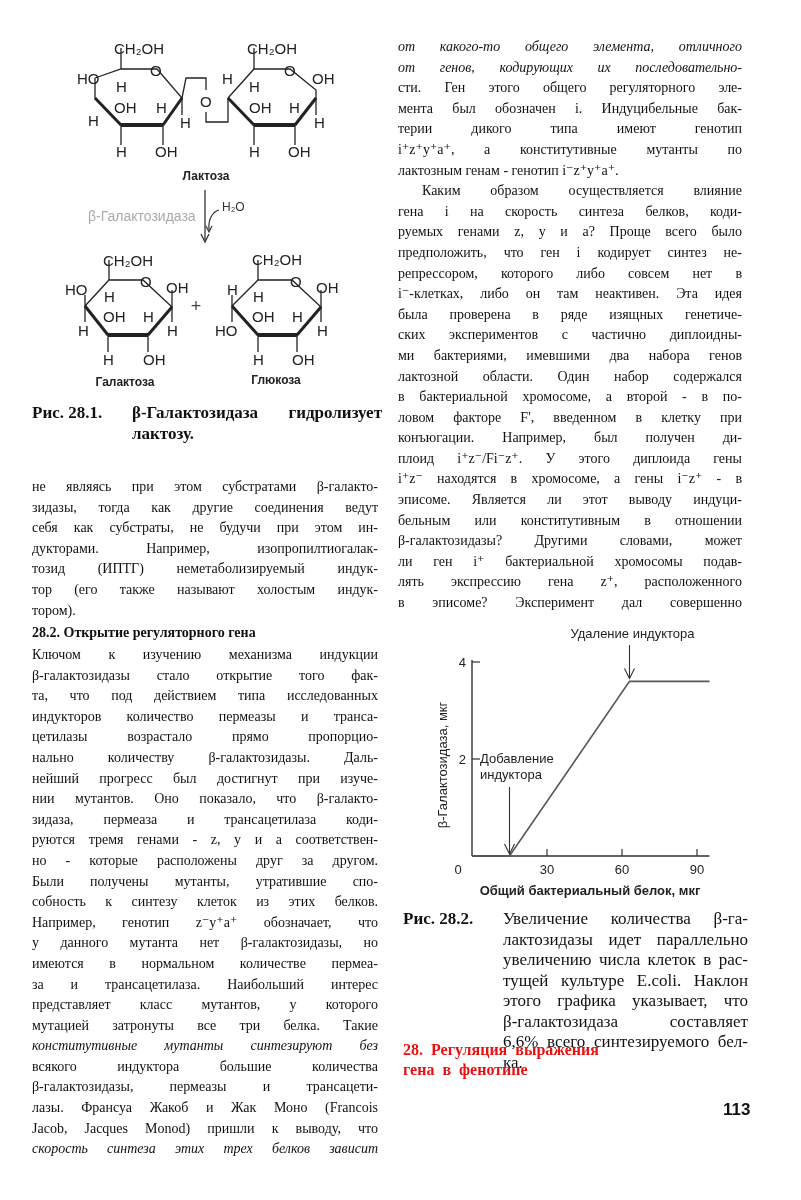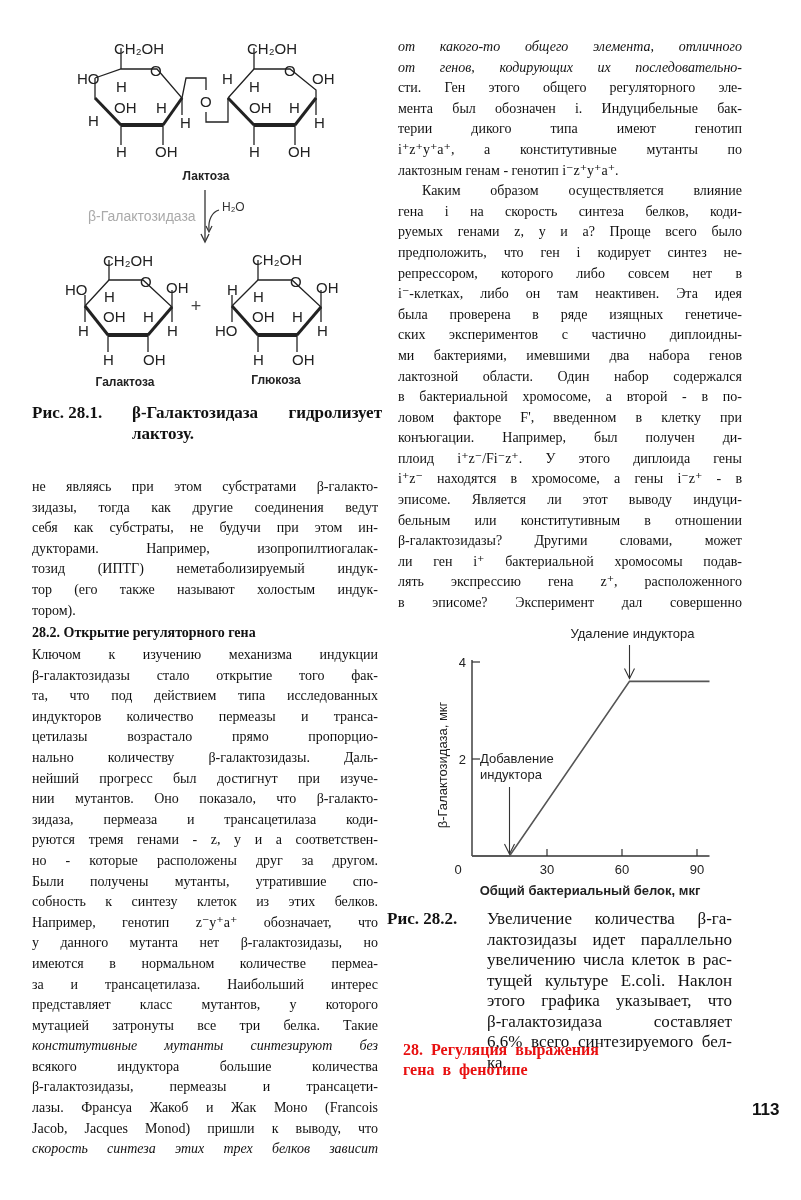--- a/index.html
+++ b/index.html
@@ -250,7 +250,7 @@
   <text id="chart-ylabel" x="0" y="0" text-anchor="middle" font-size="13" fill="#222" transform="translate(27,150) rotate(-90)">β-Галактозидаза, мкг</text>
 </svg>
 
-<div class="caption" style="left:387px;top:909px;width:345px;height:170px;">
+<div class="caption" style="left:403px;top:909px;width:345px;height:170px;">
   <span class="lbl">Рис. 28.2.</span>
   <span class="txt" style="left:100px;width:245px;">
     <span style="display:block;text-align:justify;text-align-last:justify;white-space:nowrap;">Увеличение количества β-га-</span>

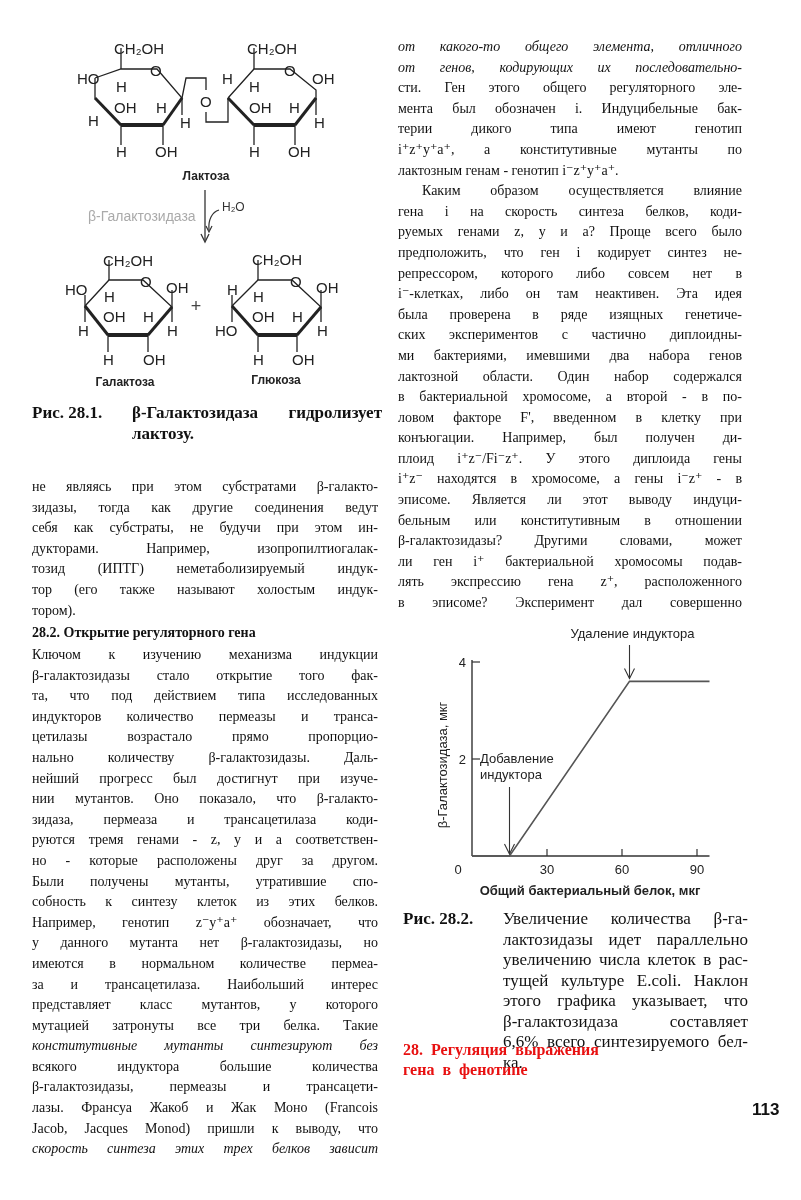--- a/index.html
+++ b/index.html
@@ -268,6 +268,6 @@
   <span style="display:block;white-space:pre;">28.  Регуляция  выражения</span>
   <span style="display:block;white-space:pre;">гена  в  фенотипе</span>
 </div>
-<div class="pagenum" style="left:723px;top:1100px;margin-left:29px;">113</div>
+<div class="pagenum" style="left:723px;top:1100px;">113</div>
 
 </body></html>

